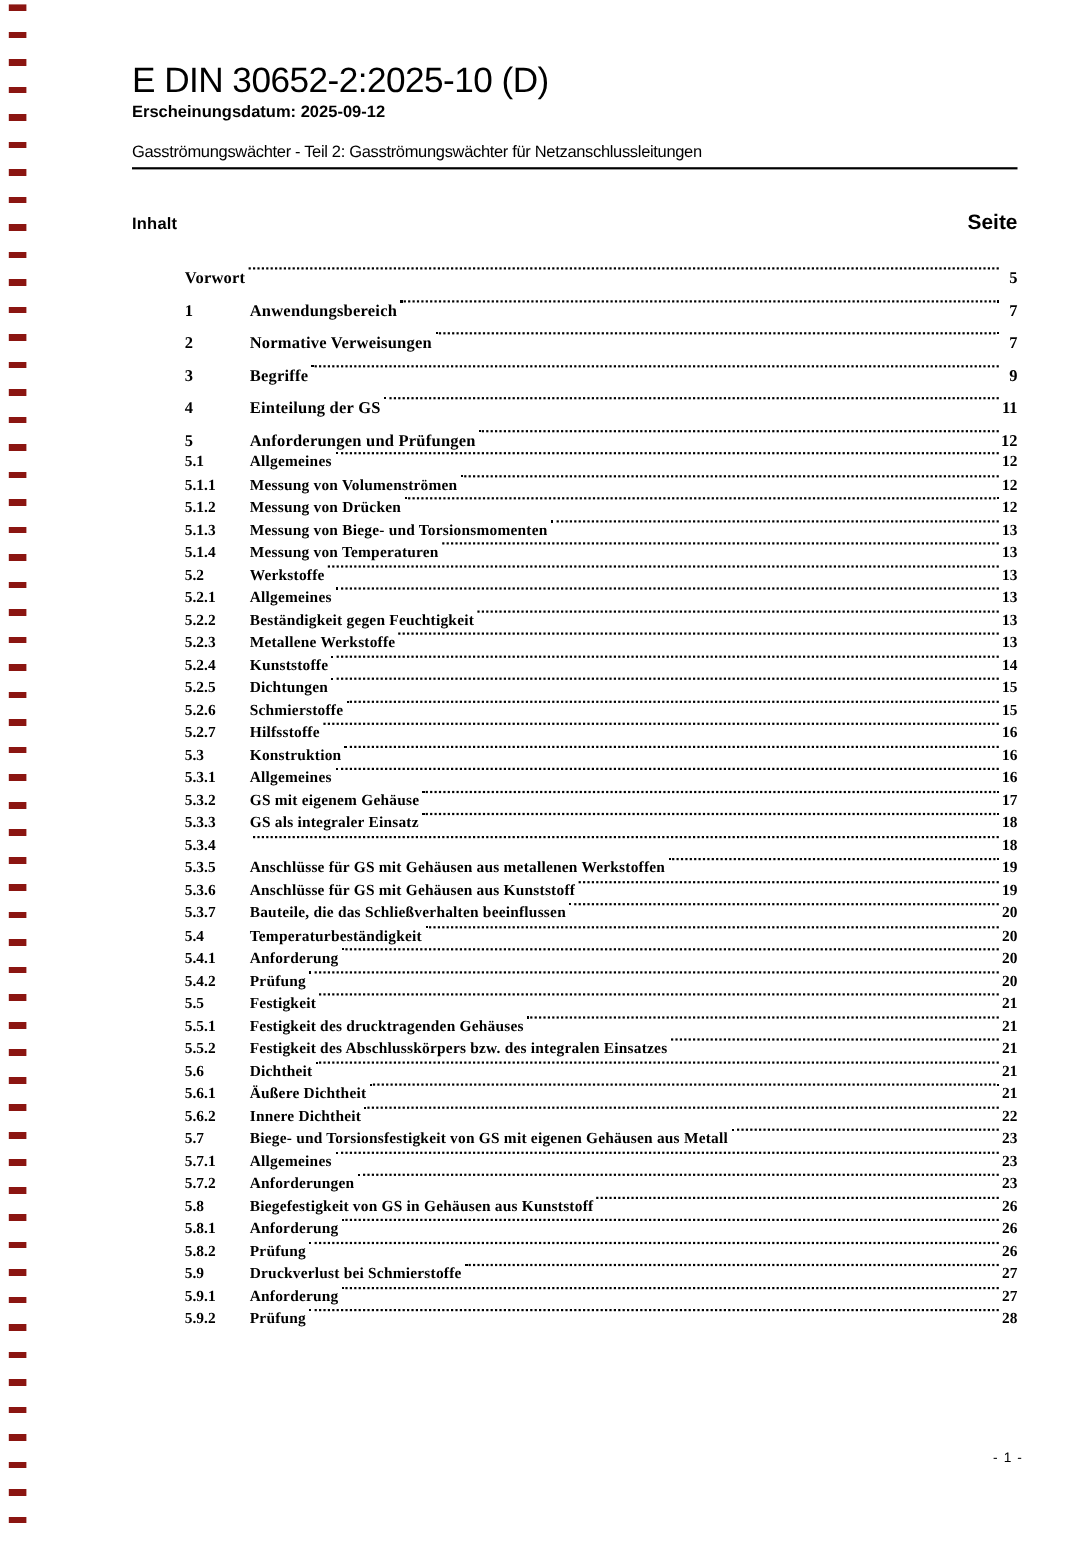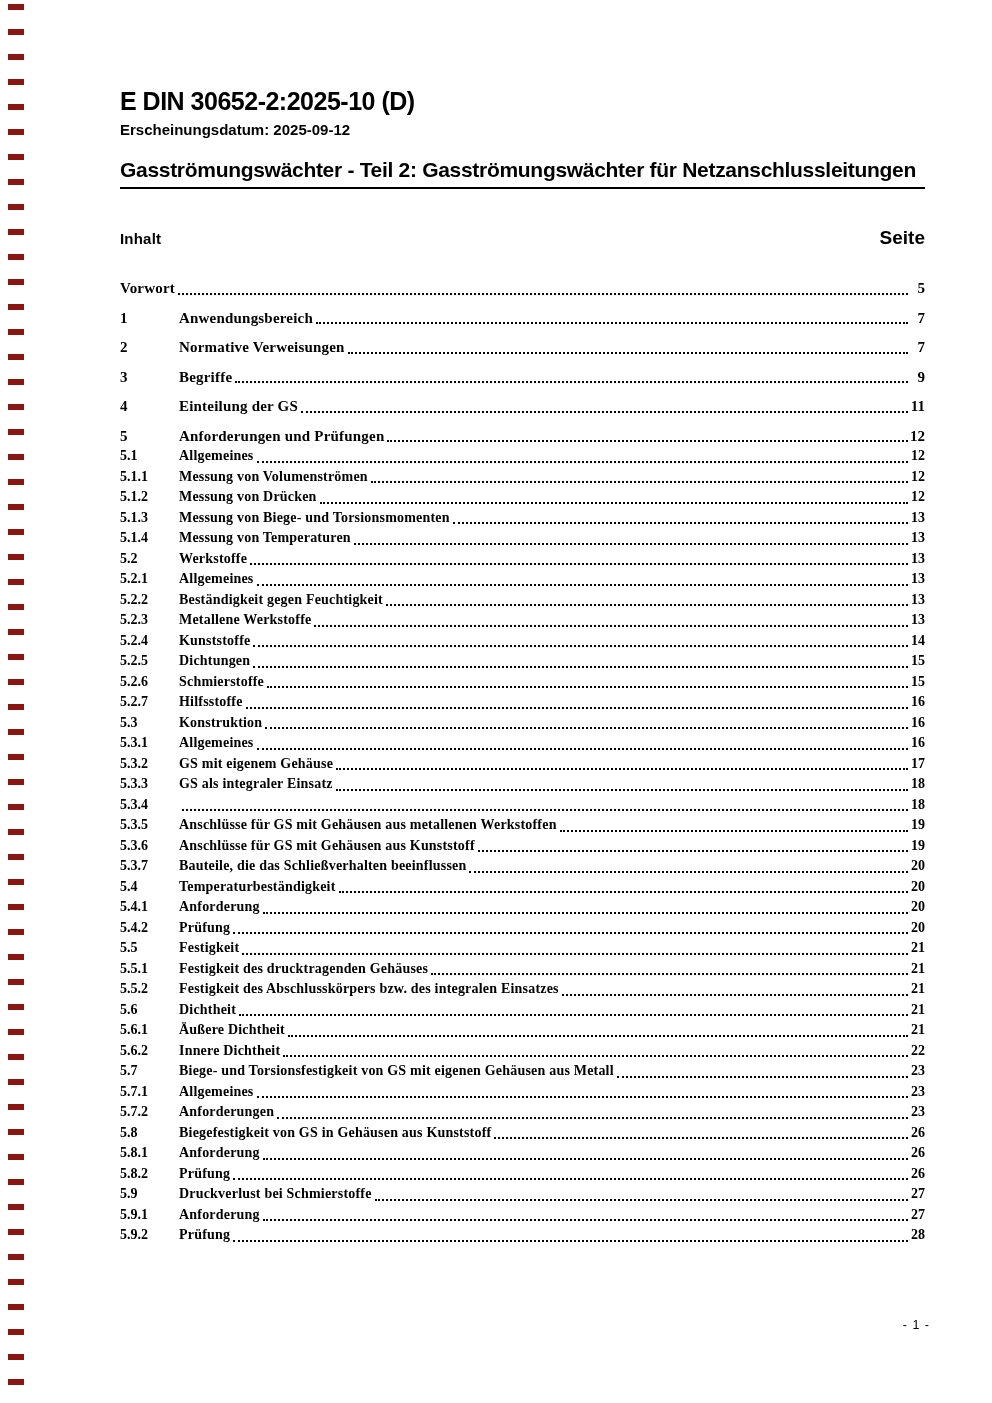--- a/index.html
+++ b/index.html
@@ -14,7 +14,7 @@
   }
   .content { position:absolute; left:120px; top:0; width:805px; }
   .doc-number {
-    margin:88px 0 0 0; font-size:25px; line-height:26px; font-weight:bold;
+    margin:60px 0 0 0; font-size:32px; line-height:26px; font-weight:normal;
     letter-spacing:-0.5px;
   }
   .pub-date { margin-top:7px; font-size:15px; font-weight:bold; }

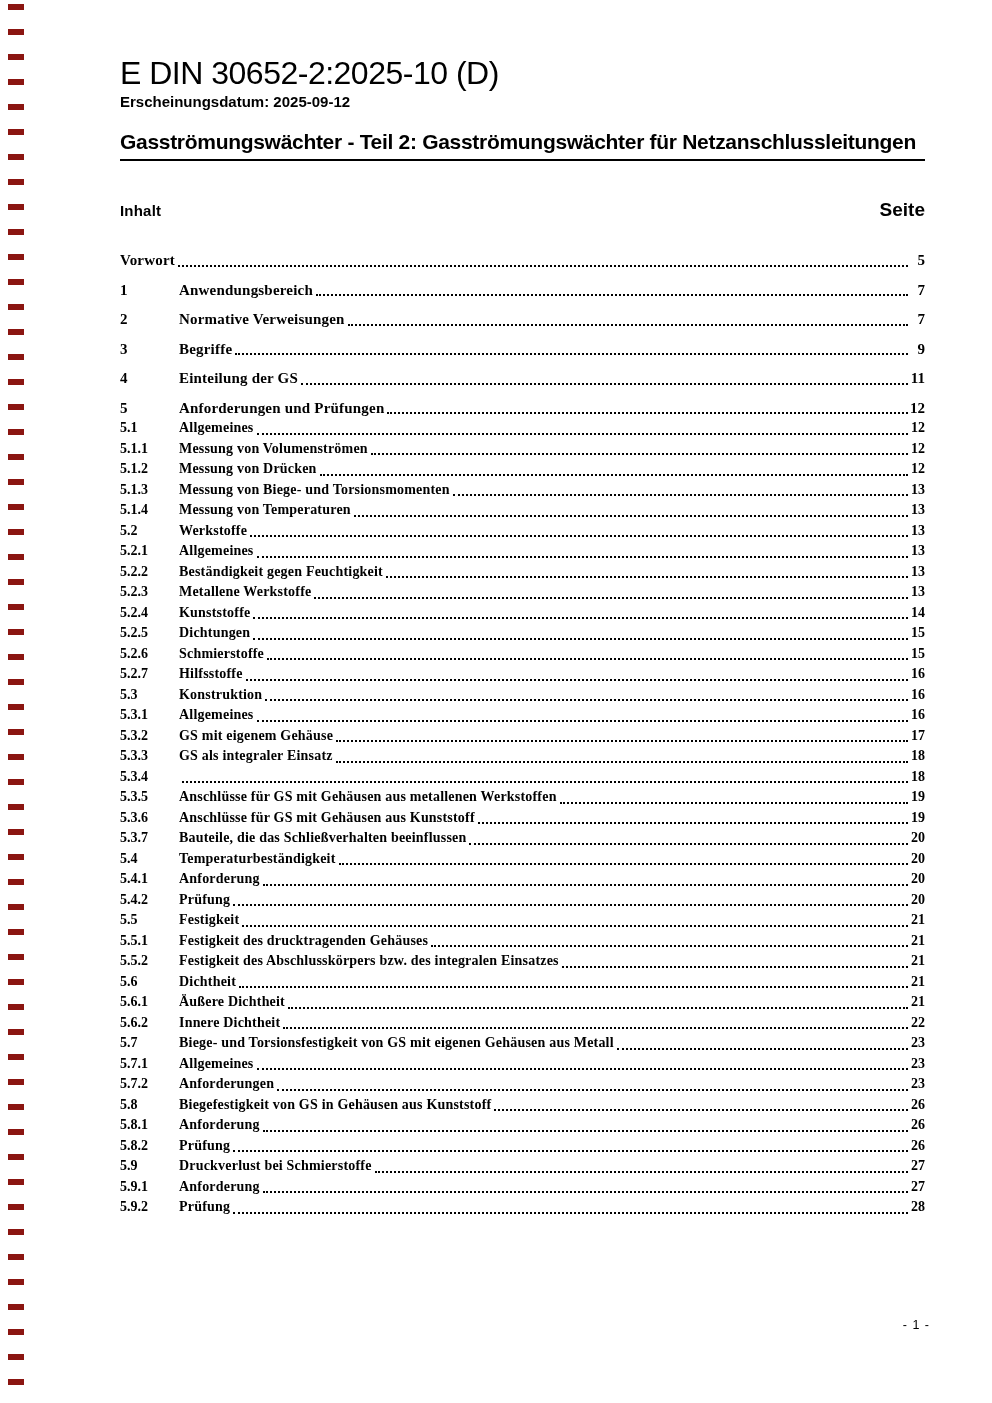--- a/index.html
+++ b/index.html
@@ -19,7 +19,7 @@
   }
   .pub-date { margin-top:7px; font-size:15px; font-weight:bold; }
   .doc-title {
-    margin-top:20px; font-size:21px; font-weight:bold; letter-spacing:-0.3px;
+    margin-top:20px; font-size:15px; font-weight:normal; letter-spacing:-0.3px;
     padding-bottom:5px; border-bottom:2.5px solid #000;
   }
   .toc-header { display:flex; align-items:baseline; margin-top:38px; }

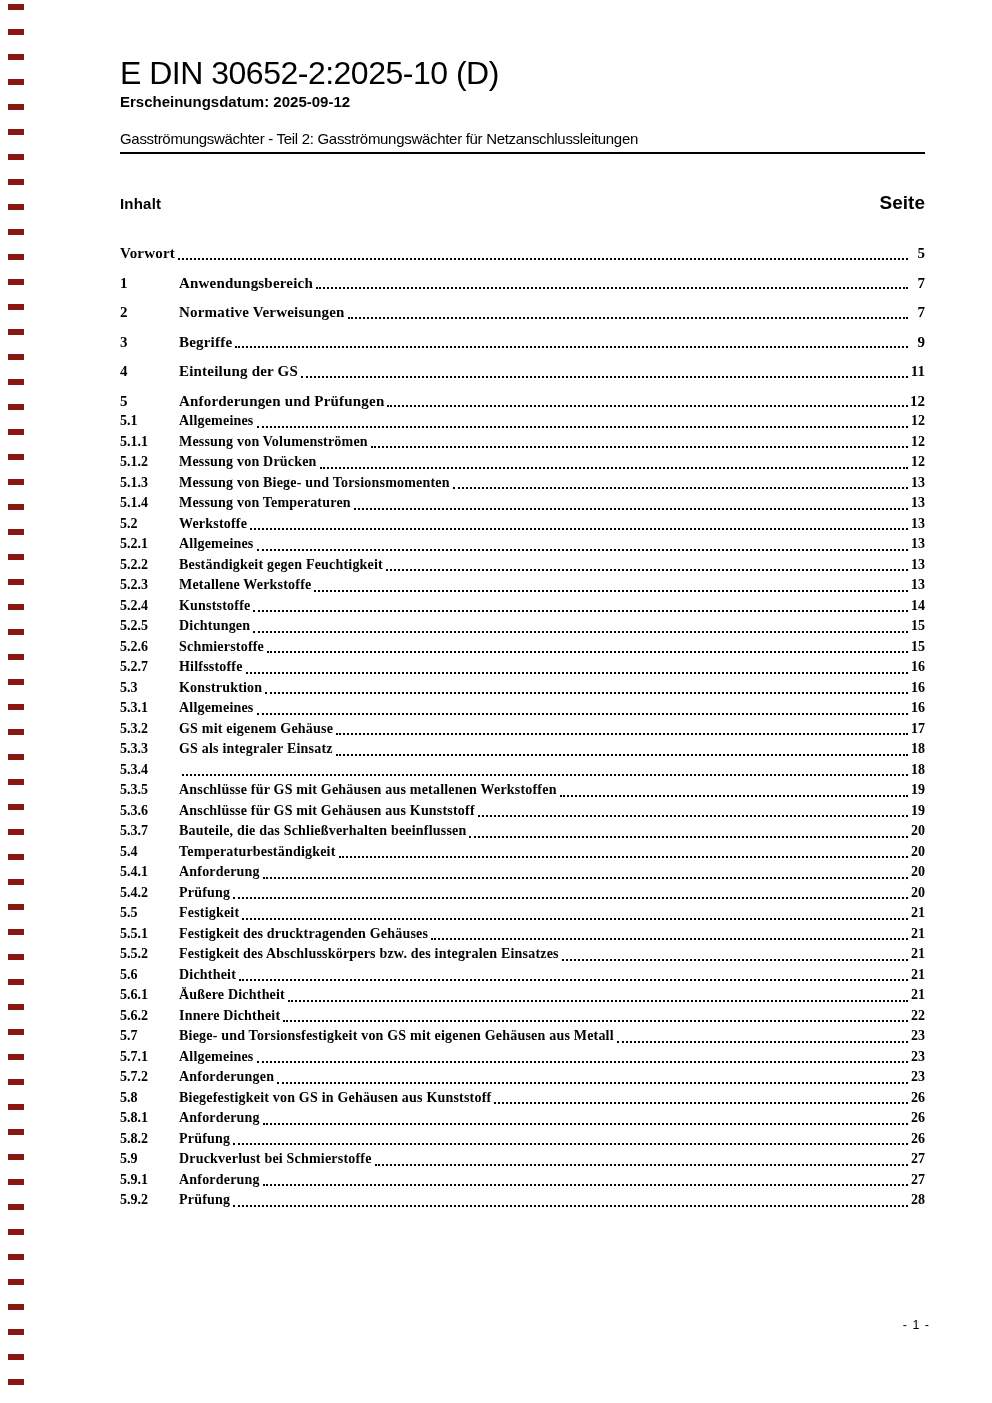--- a/index.html
+++ b/index.html
@@ -30,8 +30,8 @@
     font-family:"Liberation Serif", serif; font-weight:bold;
   }
   .toc-row {
-    display:flex; align-items:flex-end;
-    font-size:14px; line-height:20.5px; white-space:nowrap;
+    display:flex; align-items:flex-start;
+    font-size:14px; line-height:20.5px; white-space:nowrap;margin-left:48px;
   }
   .toc-row.lvl0 { margin-top:9px; font-size:15px; }
   .toc-row .num { flex:none; width:59px; }

